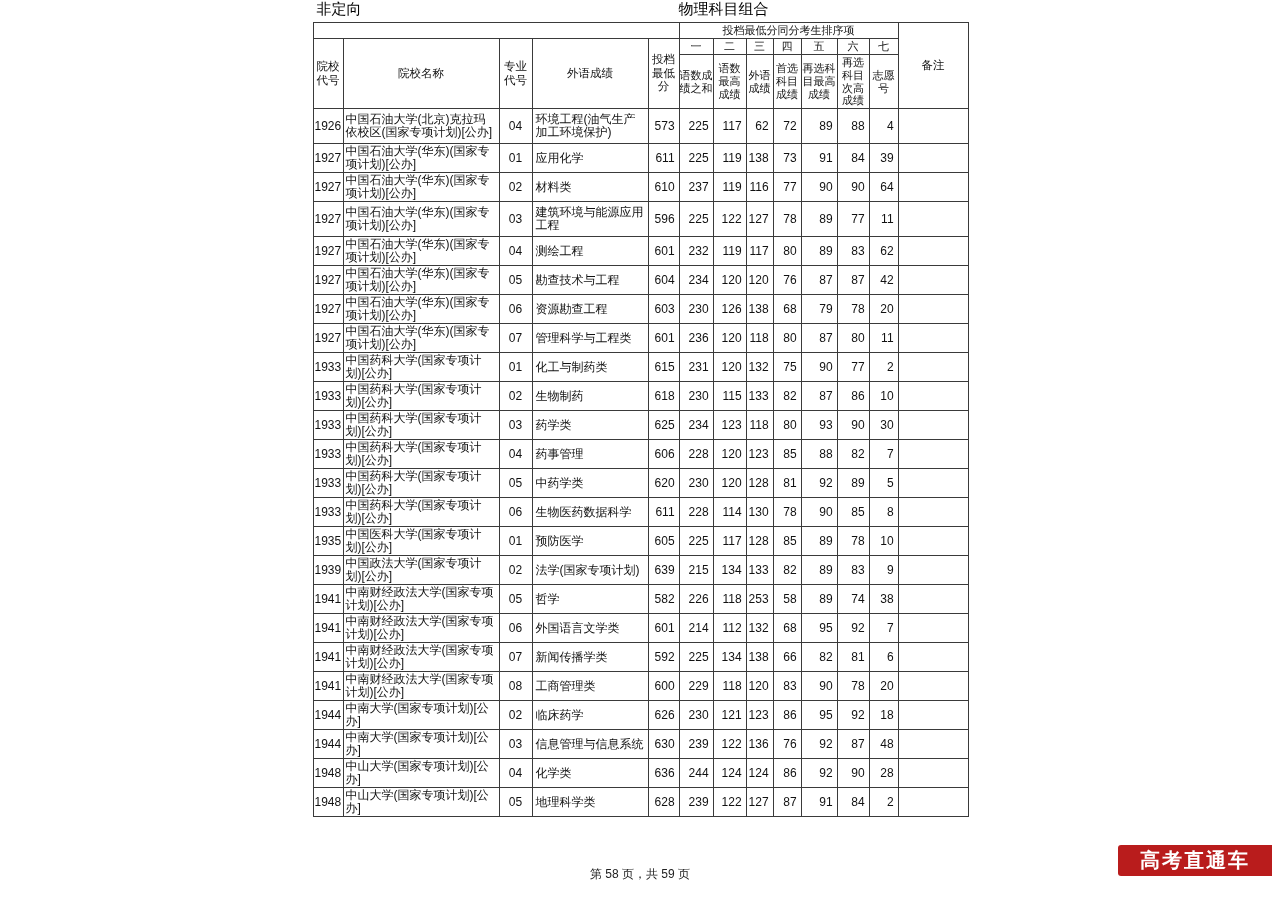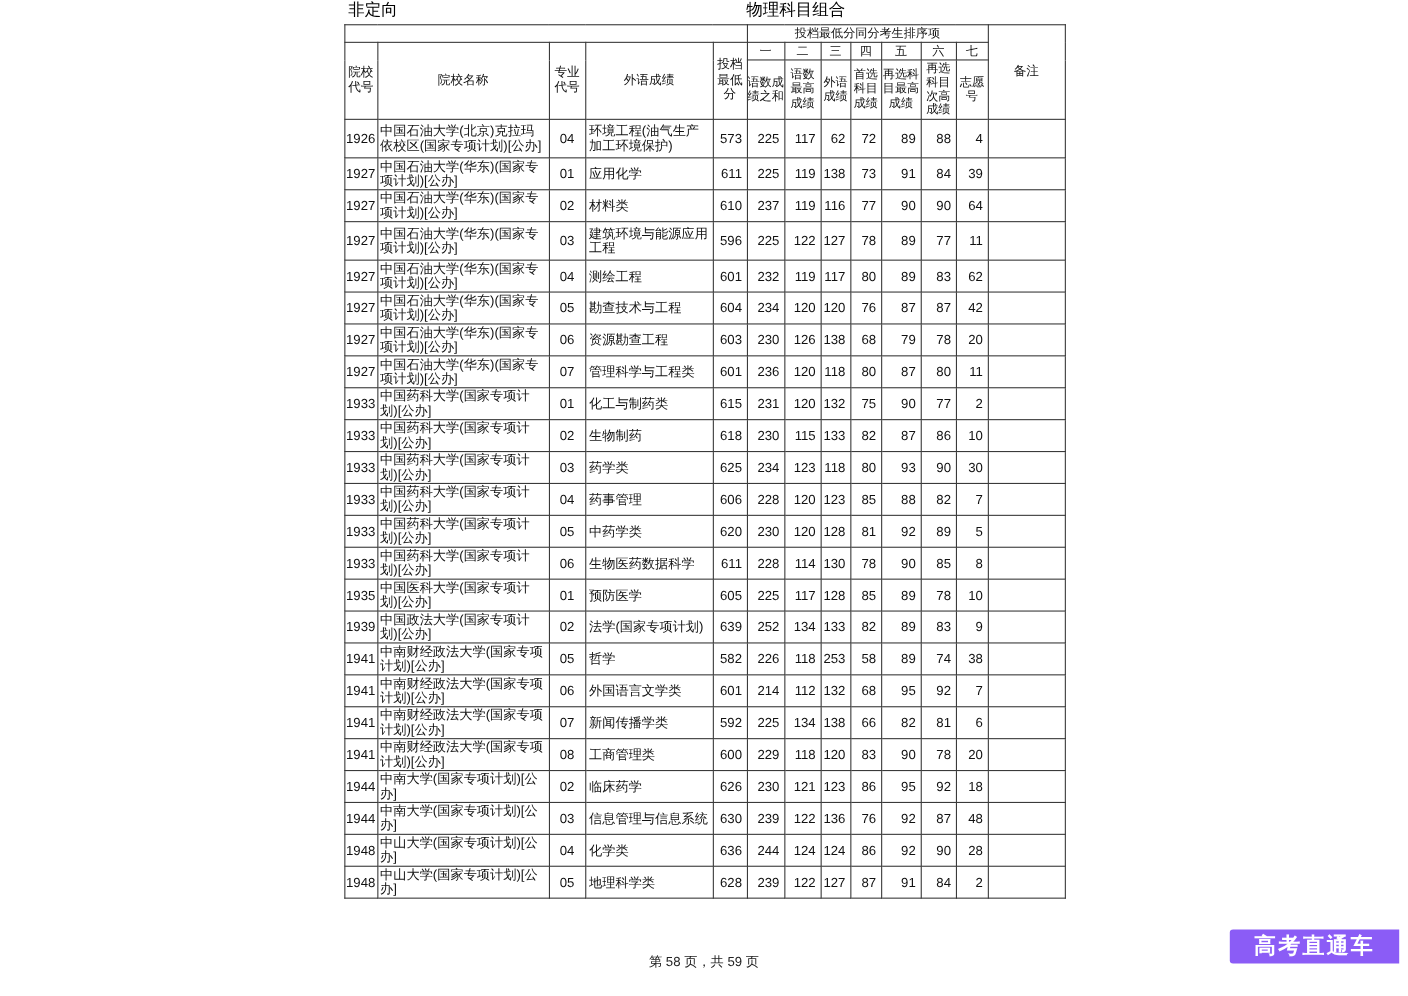--- a/index.html
+++ b/index.html
@@ -404,7 +404,7 @@
             <td class="mcode-cell">02</td>
             <td class="mname-cell">法学(国家专项计划)</td>
             <td class="num">639</td>
-            <td class="num">252</td>
+            <td class="num">215</td>
             <td class="num">134</td>
             <td class="num">133</td>
             <td class="num">82</td>

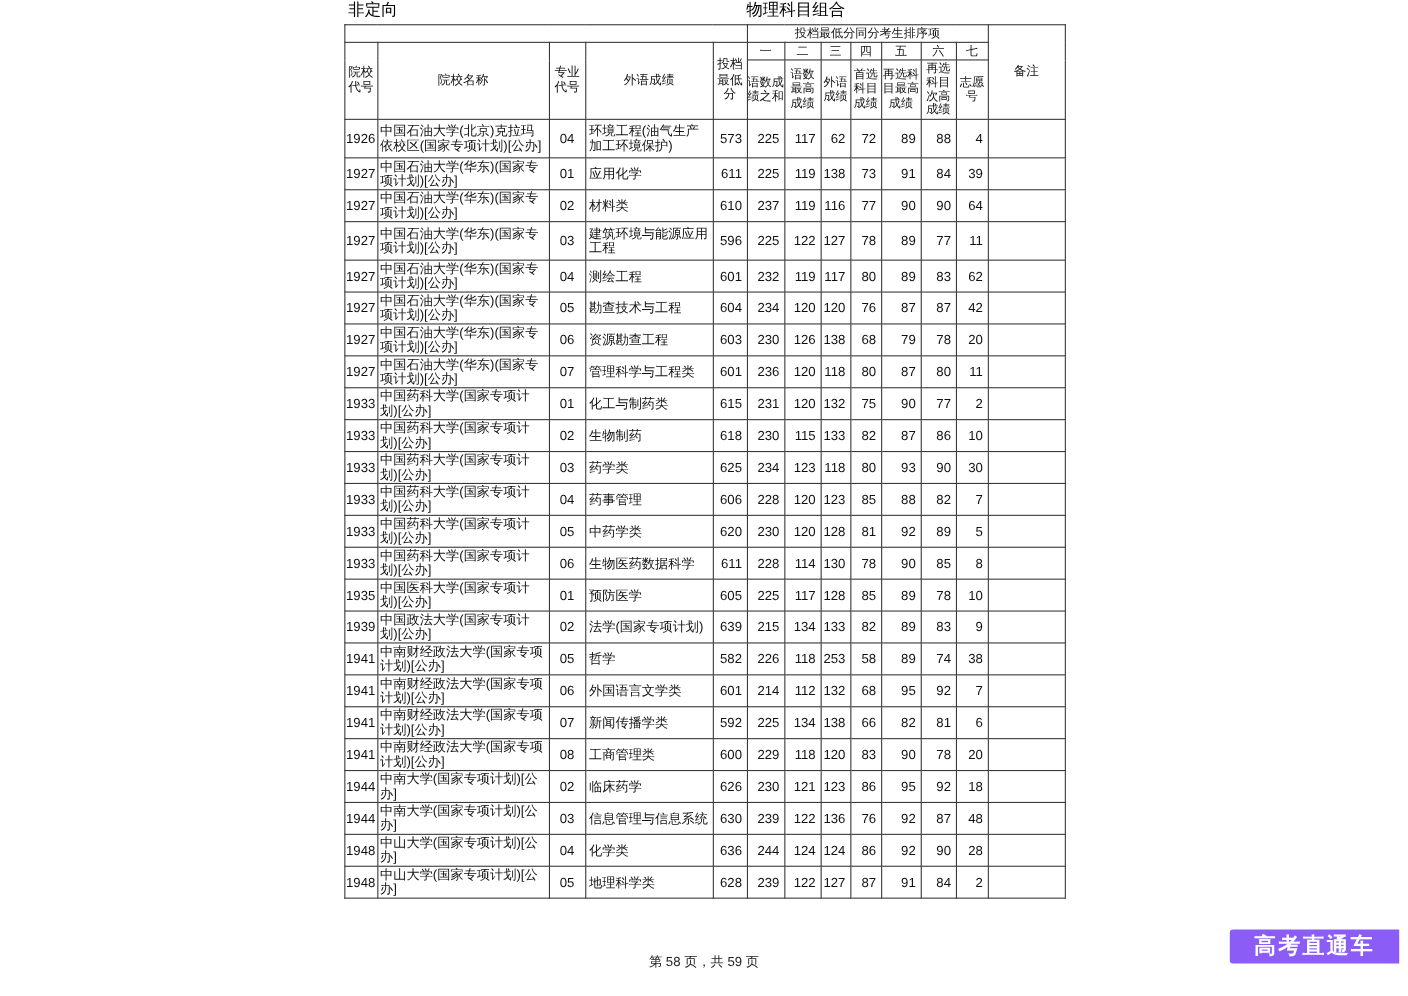--- a/index.html
+++ b/index.html
@@ -104,7 +104,7 @@
     bottom: 29px;
     width: 154px;
     height: 31px;
-    background: #8b5cf6;
+    background: #b91c1c;
     color: #ffffff;
     font-size: 20px;
     font-weight: bold;

